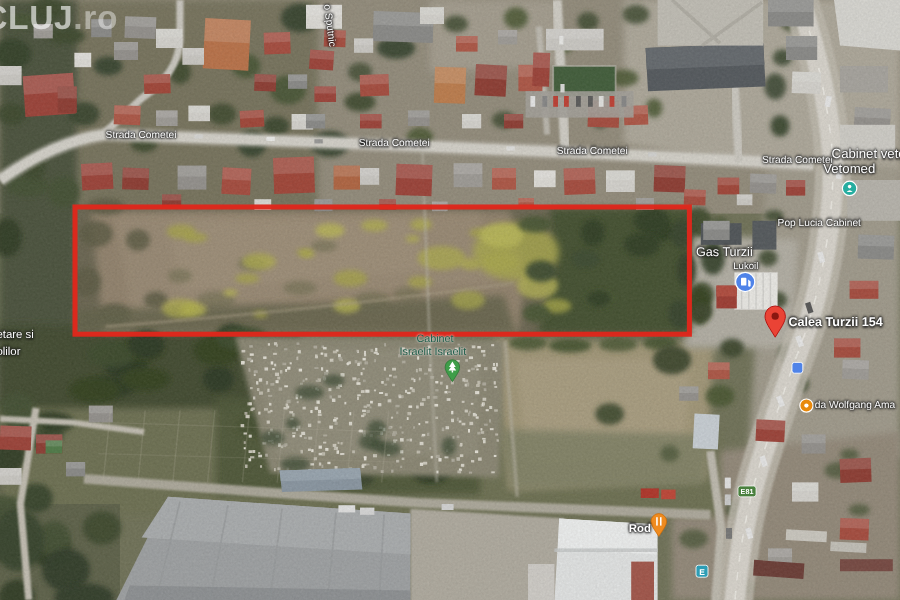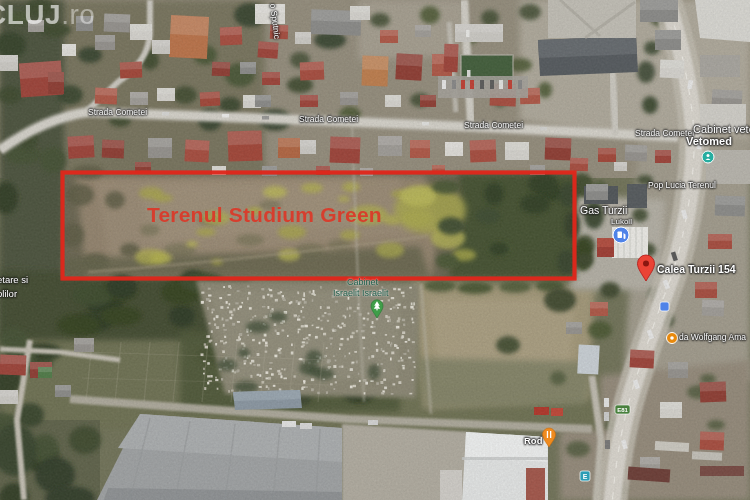--- a/index.html
+++ b/index.html
@@ -976,6 +976,6 @@
     <div style="position:absolute;left:347px;top:277px;font-size:9px;color:#1e5c49;text-shadow:0 0 2px rgba(255,255,255,.75),0 0 2px rgba(255,255,255,.6);font-weight:500;white-space:nowrap">Cabinet</div>
     <div style="position:absolute;left:333px;top:288px;font-size:9px;color:#1e5c49;text-shadow:0 0 2px rgba(255,255,255,.75),0 0 2px rgba(255,255,255,.6);font-weight:500;white-space:nowrap">Israelit Israelit</div>
     <div style="position:absolute;left:147px;top:202.5px;font-size:21px;font-weight:bold;color:#dc3828;letter-spacing:0.2px;white-space:nowrap;opacity:0.92">Terenul Studium Green</div>
-    <div style="position:absolute;left:-14px;top:-1px;font-size:28px;font-weight:bold;color:rgba(255,255,255,0.62);letter-spacing:0.5px;white-space:nowrap">CLUJ<span style="font-weight:400;opacity:.68">.ro</span></div>
+    <div style="position:absolute;left:-14px;top:-1px;font-size:28px;font-weight:bold;color:rgba(255,255,255,0.62);letter-spacing:0.5px;white-space:nowrap">CLUJ<span style="font-weight:700;opacity:.68">.ro</span></div>
 </div>
 </body></html>

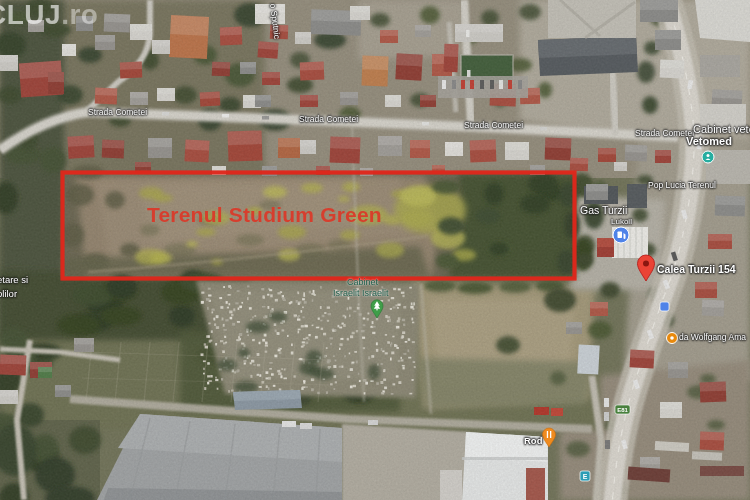--- a/index.html
+++ b/index.html
@@ -964,7 +964,7 @@
     <div style="position:absolute;left:464px;top:120px;font-size:8.5px;color:#fff;text-shadow:0 0 2px rgba(30,30,30,.95),0 0 2px rgba(30,30,30,.9),0 1px 2px rgba(30,30,30,.9),0 -1px 2px rgba(30,30,30,.85);white-space:nowrap;">Strada Cometei</div>
     <div style="position:absolute;left:635px;top:128px;font-size:8.5px;color:#fff;text-shadow:0 0 2px rgba(30,30,30,.95),0 0 2px rgba(30,30,30,.9),0 1px 2px rgba(30,30,30,.9),0 -1px 2px rgba(30,30,30,.85);white-space:nowrap;">Strada Cometei</div>
     <div style="position:absolute;left:693px;top:123px;font-size:11px;color:#fff;text-shadow:0 0 2px rgba(30,30,30,.95),0 0 2px rgba(30,30,30,.9),0 1px 2px rgba(30,30,30,.9),0 -1px 2px rgba(30,30,30,.85);white-space:nowrap;font-weight:500">Cabinet veteri</div>
-    <div style="position:absolute;left:686px;top:135px;font-size:11px;color:#fff;text-shadow:0 0 2px rgba(30,30,30,.95),0 0 2px rgba(30,30,30,.9),0 1px 2px rgba(30,30,30,.9),0 -1px 2px rgba(30,30,30,.85);white-space:nowrap;font-weight:700">Vetomed</div>
+    <div style="position:absolute;left:686px;top:135px;font-size:11px;color:#fff;text-shadow:0 0 2px rgba(30,30,30,.95),0 0 2px rgba(30,30,30,.9),0 1px 2px rgba(30,30,30,.9),0 -1px 2px rgba(30,30,30,.85);white-space:nowrap;font-weight:400">Vetomed</div>
     <div style="position:absolute;left:648px;top:180px;font-size:8.5px;color:#fff;text-shadow:0 0 2px rgba(30,30,30,.95),0 0 2px rgba(30,30,30,.9),0 1px 2px rgba(30,30,30,.9),0 -1px 2px rgba(30,30,30,.85);white-space:nowrap;">Pop Lucia Terenul</div>
     <div style="position:absolute;left:580px;top:204px;font-size:10.5px;color:#fff;text-shadow:0 0 2px rgba(30,30,30,.95),0 0 2px rgba(30,30,30,.9),0 1px 2px rgba(30,30,30,.9),0 -1px 2px rgba(30,30,30,.85);white-space:nowrap;font-weight:500">Gas Turzii</div>
     <div style="position:absolute;left:611px;top:217px;font-size:8px;color:#fff;text-shadow:0 0 2px rgba(30,30,30,.95),0 0 2px rgba(30,30,30,.9),0 1px 2px rgba(30,30,30,.9),0 -1px 2px rgba(30,30,30,.85);white-space:nowrap;text-align:center;">Lukoil</div>

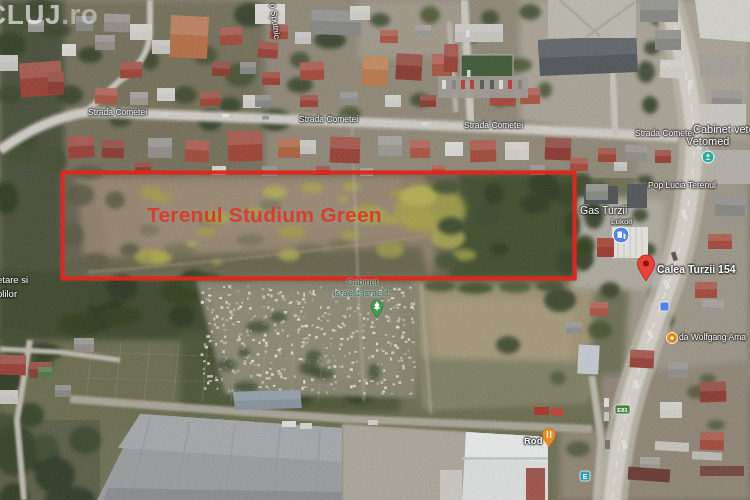--- a/index.html
+++ b/index.html
@@ -965,7 +965,7 @@
     <div style="position:absolute;left:635px;top:128px;font-size:8.5px;color:#fff;text-shadow:0 0 2px rgba(30,30,30,.95),0 0 2px rgba(30,30,30,.9),0 1px 2px rgba(30,30,30,.9),0 -1px 2px rgba(30,30,30,.85);white-space:nowrap;">Strada Cometei</div>
     <div style="position:absolute;left:693px;top:123px;font-size:11px;color:#fff;text-shadow:0 0 2px rgba(30,30,30,.95),0 0 2px rgba(30,30,30,.9),0 1px 2px rgba(30,30,30,.9),0 -1px 2px rgba(30,30,30,.85);white-space:nowrap;font-weight:500">Cabinet veteri</div>
     <div style="position:absolute;left:686px;top:135px;font-size:11px;color:#fff;text-shadow:0 0 2px rgba(30,30,30,.95),0 0 2px rgba(30,30,30,.9),0 1px 2px rgba(30,30,30,.9),0 -1px 2px rgba(30,30,30,.85);white-space:nowrap;font-weight:400">Vetomed</div>
-    <div style="position:absolute;left:648px;top:180px;font-size:8.5px;color:#fff;text-shadow:0 0 2px rgba(30,30,30,.95),0 0 2px rgba(30,30,30,.9),0 1px 2px rgba(30,30,30,.9),0 -1px 2px rgba(30,30,30,.85);white-space:nowrap;">Pop Lucia Terenul</div>
+    <div style="position:absolute;left:648px;top:180px;font-size:8.5px;color:#fff;text-shadow:0 0 2px rgba(30,30,30,.95),0 0 2px rgba(30,30,30,.9),0 1px 2px rgba(30,30,30,.9),0 -1px 2px rgba(30,30,30,.85);white-space:nowrap;">Pop Lucia Cabinet</div>
     <div style="position:absolute;left:580px;top:204px;font-size:10.5px;color:#fff;text-shadow:0 0 2px rgba(30,30,30,.95),0 0 2px rgba(30,30,30,.9),0 1px 2px rgba(30,30,30,.9),0 -1px 2px rgba(30,30,30,.85);white-space:nowrap;font-weight:500">Gas Turzii</div>
     <div style="position:absolute;left:611px;top:217px;font-size:8px;color:#fff;text-shadow:0 0 2px rgba(30,30,30,.95),0 0 2px rgba(30,30,30,.9),0 1px 2px rgba(30,30,30,.9),0 -1px 2px rgba(30,30,30,.85);white-space:nowrap;text-align:center;">Lukoil</div>
     <div style="position:absolute;left:657px;top:263px;font-size:10.5px;color:#fff;text-shadow:0 0 2px rgba(30,30,30,.95),0 0 2px rgba(30,30,30,.9),0 1px 2px rgba(30,30,30,.9),0 -1px 2px rgba(30,30,30,.85);white-space:nowrap;font-weight:700">Calea Turzii 154</div>

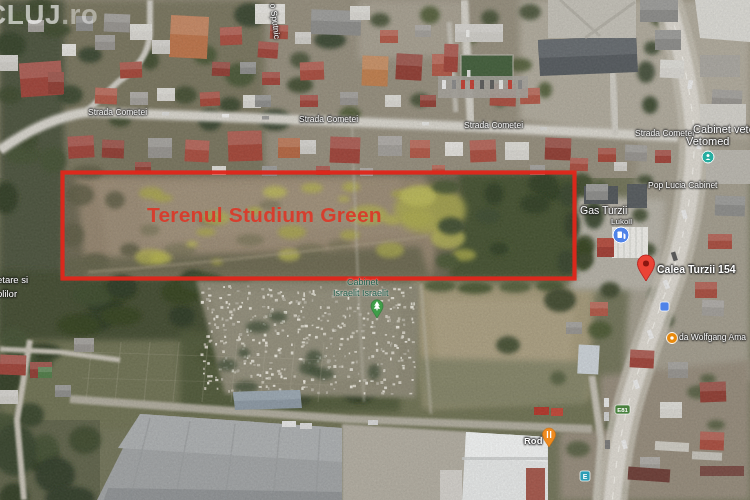--- a/index.html
+++ b/index.html
@@ -975,7 +975,6 @@
     <div style="position:absolute;left:524px;top:435px;font-size:9.5px;color:#fff;text-shadow:0 0 2px rgba(30,30,30,.95),0 0 2px rgba(30,30,30,.9),0 1px 2px rgba(30,30,30,.9),0 -1px 2px rgba(30,30,30,.85);white-space:nowrap;font-weight:700">Rod</div>
     <div style="position:absolute;left:347px;top:277px;font-size:9px;color:#1e5c49;text-shadow:0 0 2px rgba(255,255,255,.75),0 0 2px rgba(255,255,255,.6);font-weight:500;white-space:nowrap">Cabinet</div>
     <div style="position:absolute;left:333px;top:288px;font-size:9px;color:#1e5c49;text-shadow:0 0 2px rgba(255,255,255,.75),0 0 2px rgba(255,255,255,.6);font-weight:500;white-space:nowrap">Israelit Israelit</div>
-    <div style="position:absolute;left:147px;top:202.5px;font-size:21px;font-weight:bold;color:#dc3828;letter-spacing:0.2px;white-space:nowrap;opacity:0.92">Terenul Studium Green</div>
     <div style="position:absolute;left:-14px;top:-1px;font-size:28px;font-weight:bold;color:rgba(255,255,255,0.62);letter-spacing:0.5px;white-space:nowrap">CLUJ<span style="font-weight:700;opacity:.68">.ro</span></div>
 </div>
 </body></html>

